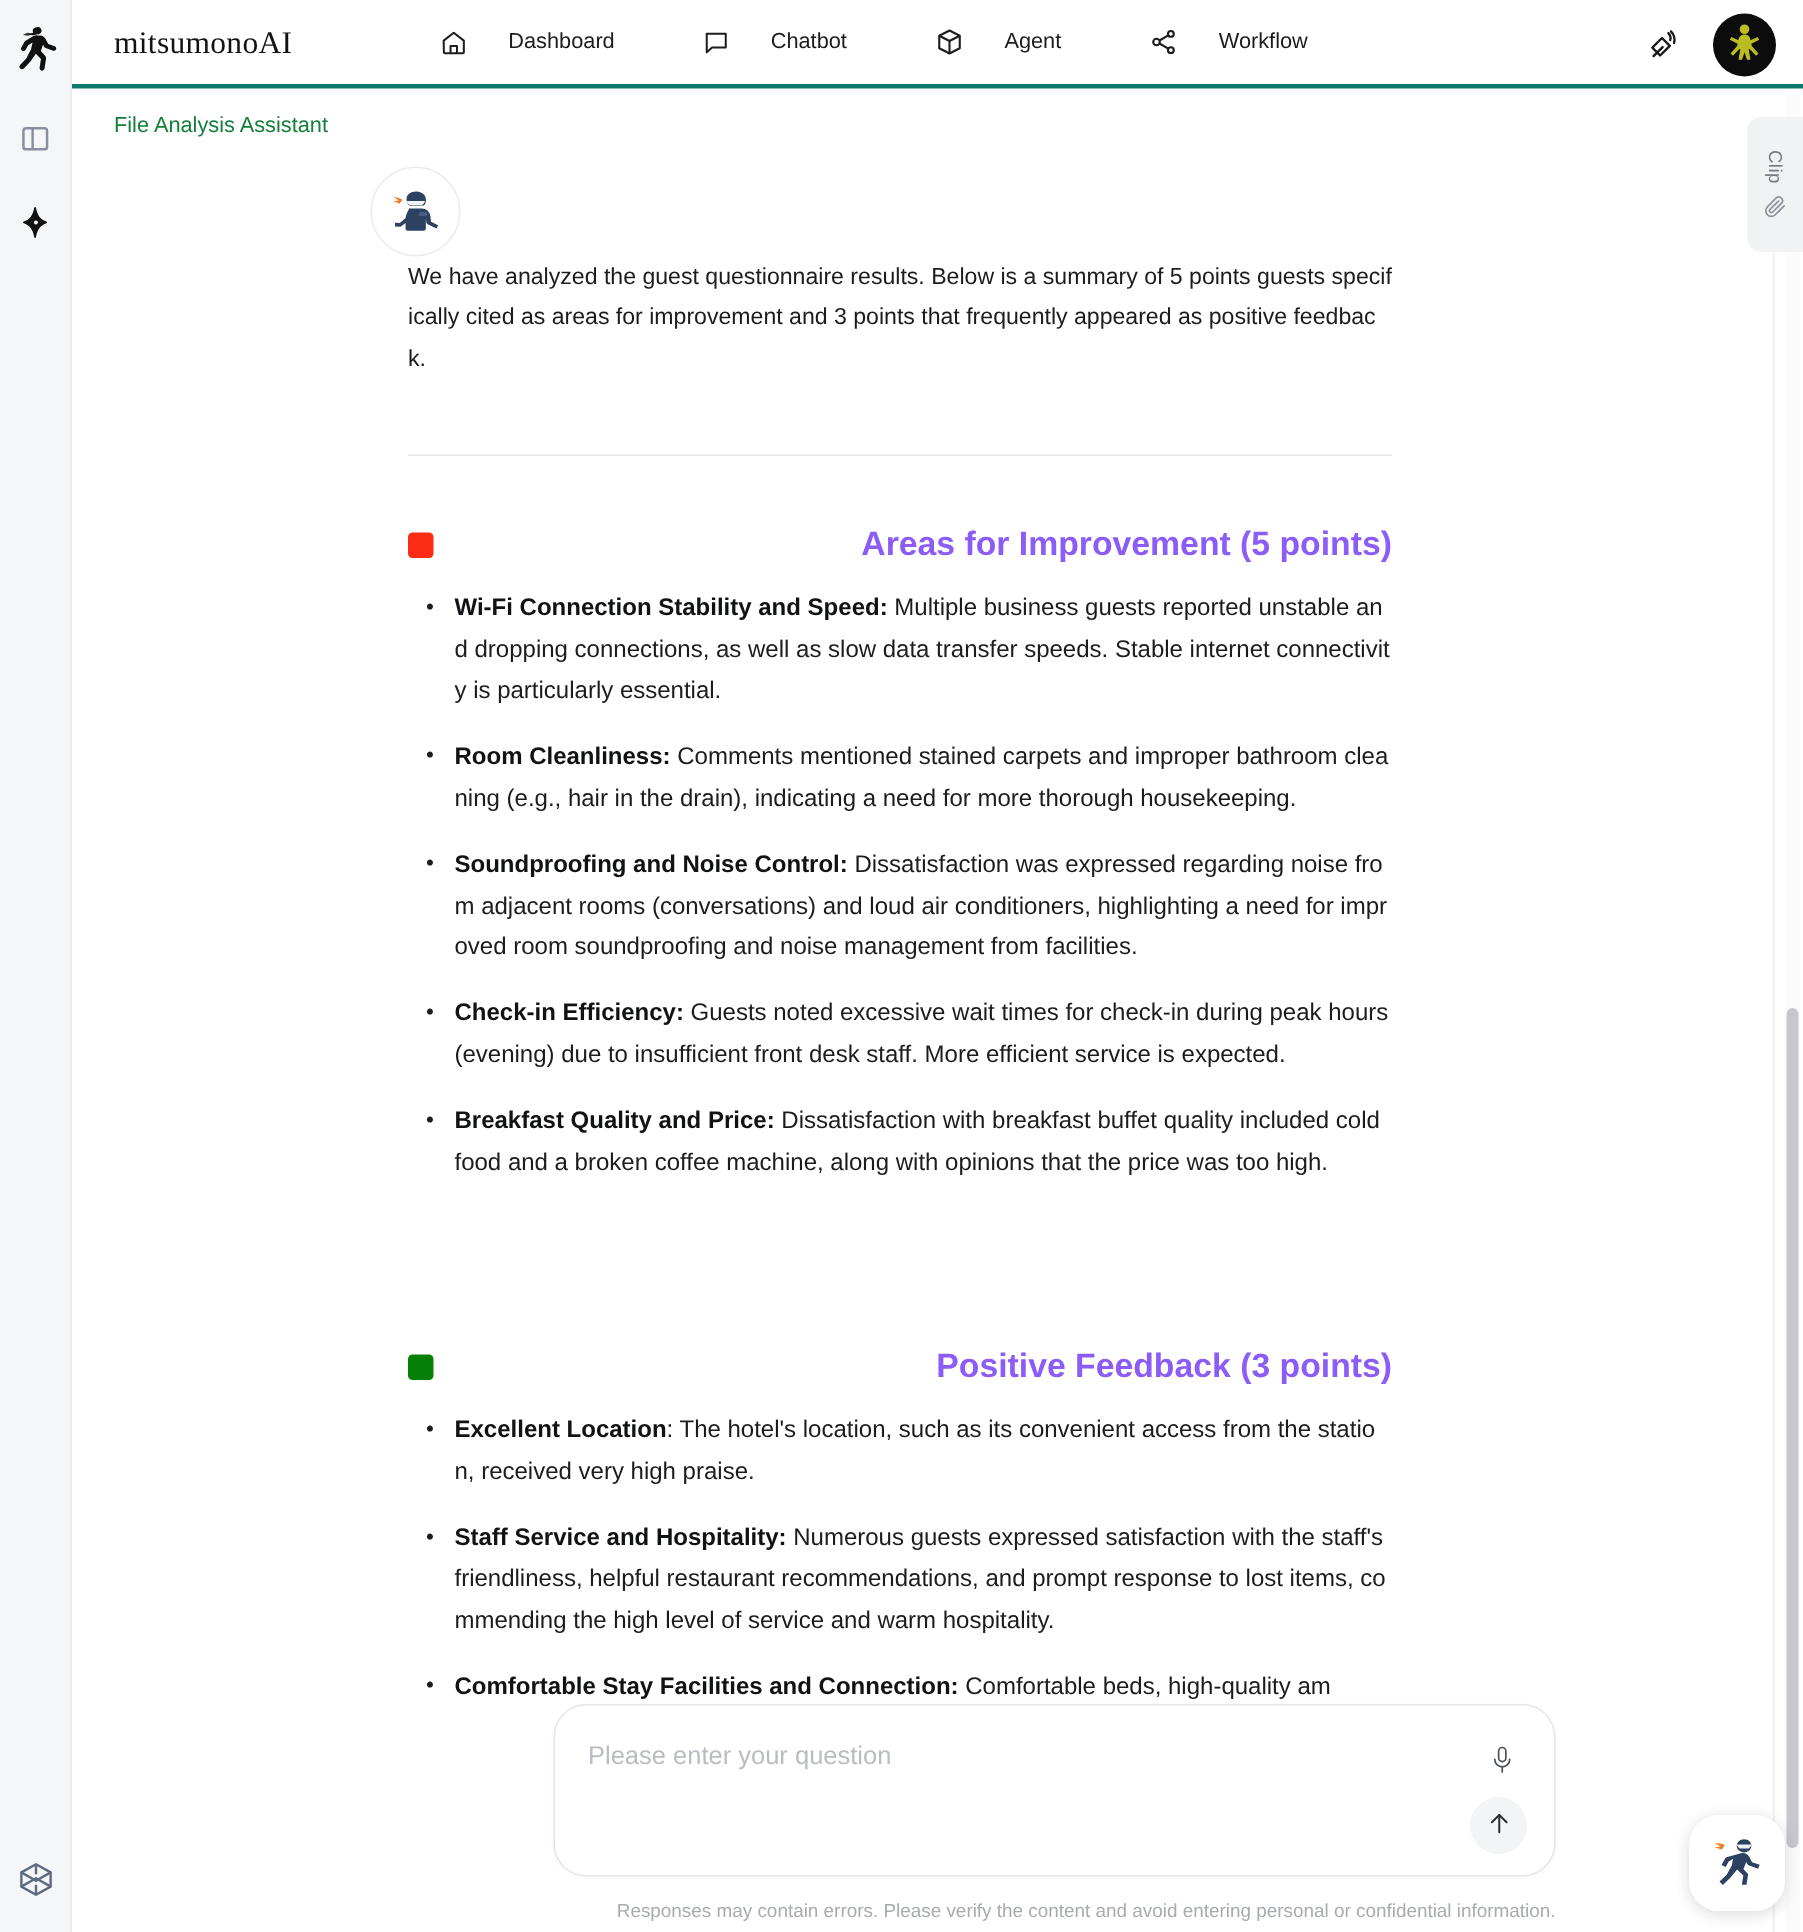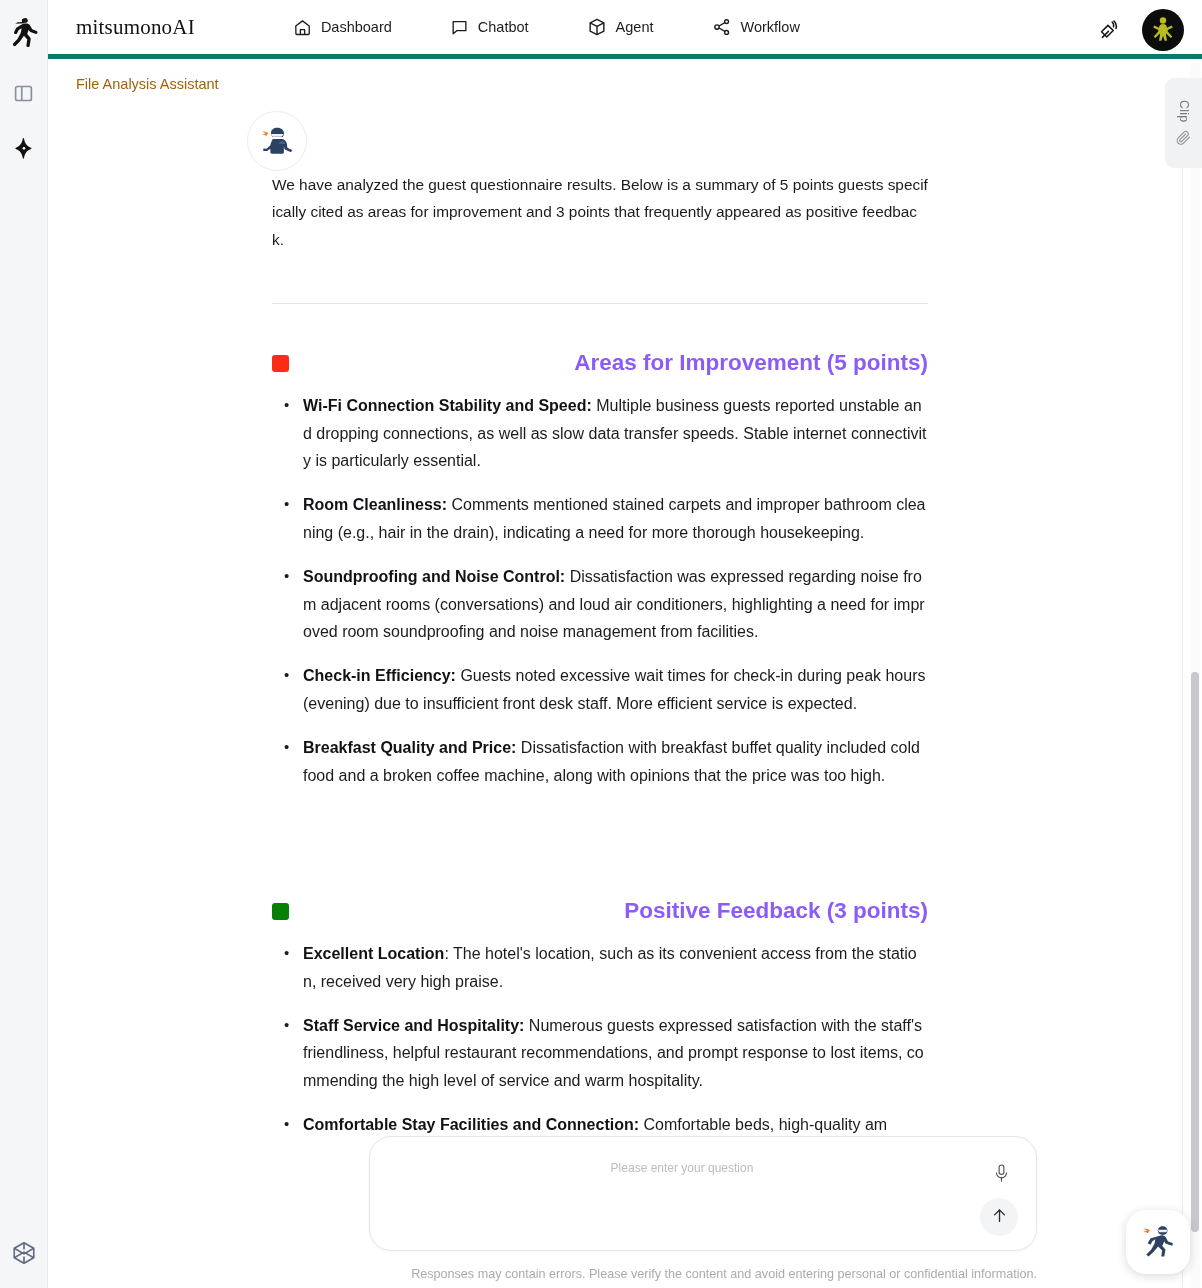--- a/index.html
+++ b/index.html
@@ -33,7 +33,7 @@
 
   
   .header {
-    height: 59px; border-bottom: 5px solid #0f766e;
+    height: 59px; border-bottom: 3px solid #0f766e;
     display: flex; align-items: center; position: relative; background:#fff;
   }
   .brand {

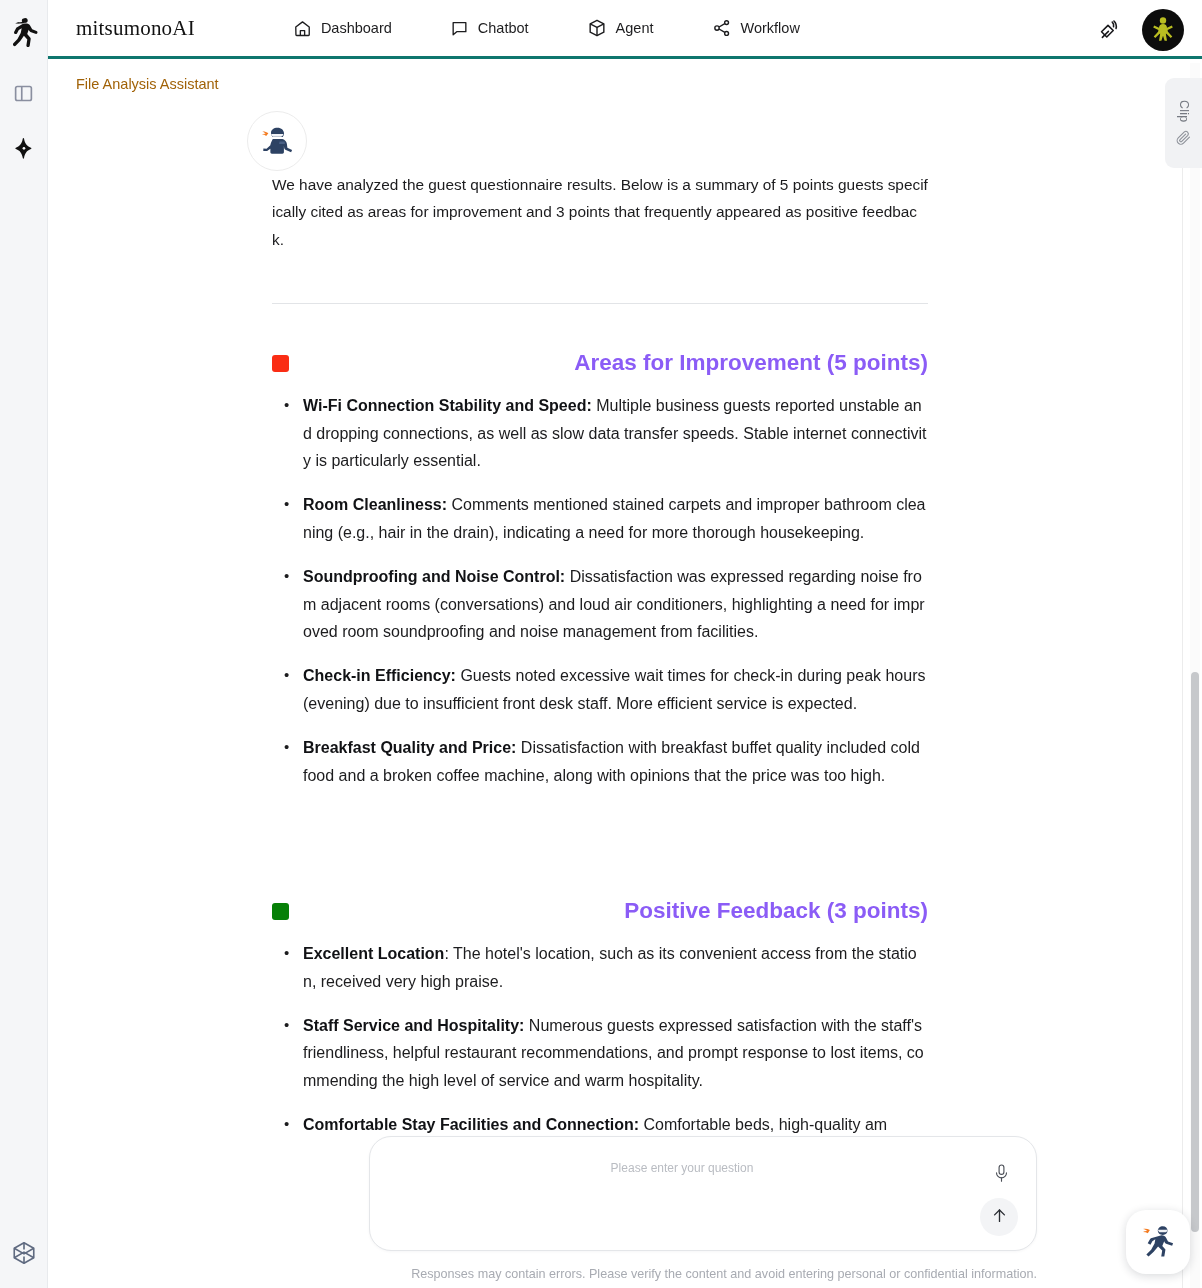--- a/index.html
+++ b/index.html
@@ -43,7 +43,7 @@
   }
   .nav { display: flex; align-items: center; gap: 58px; margin-left: 98px; }
   .nav-item {
-    display: flex; align-items: center; gap: 9px;
+    display: flex; align-items: center; gap: 27px;
     font-size: 14.5px; color: #1d1d1f; cursor: pointer; white-space: nowrap;
   }
   .nav-item svg { display: block; }

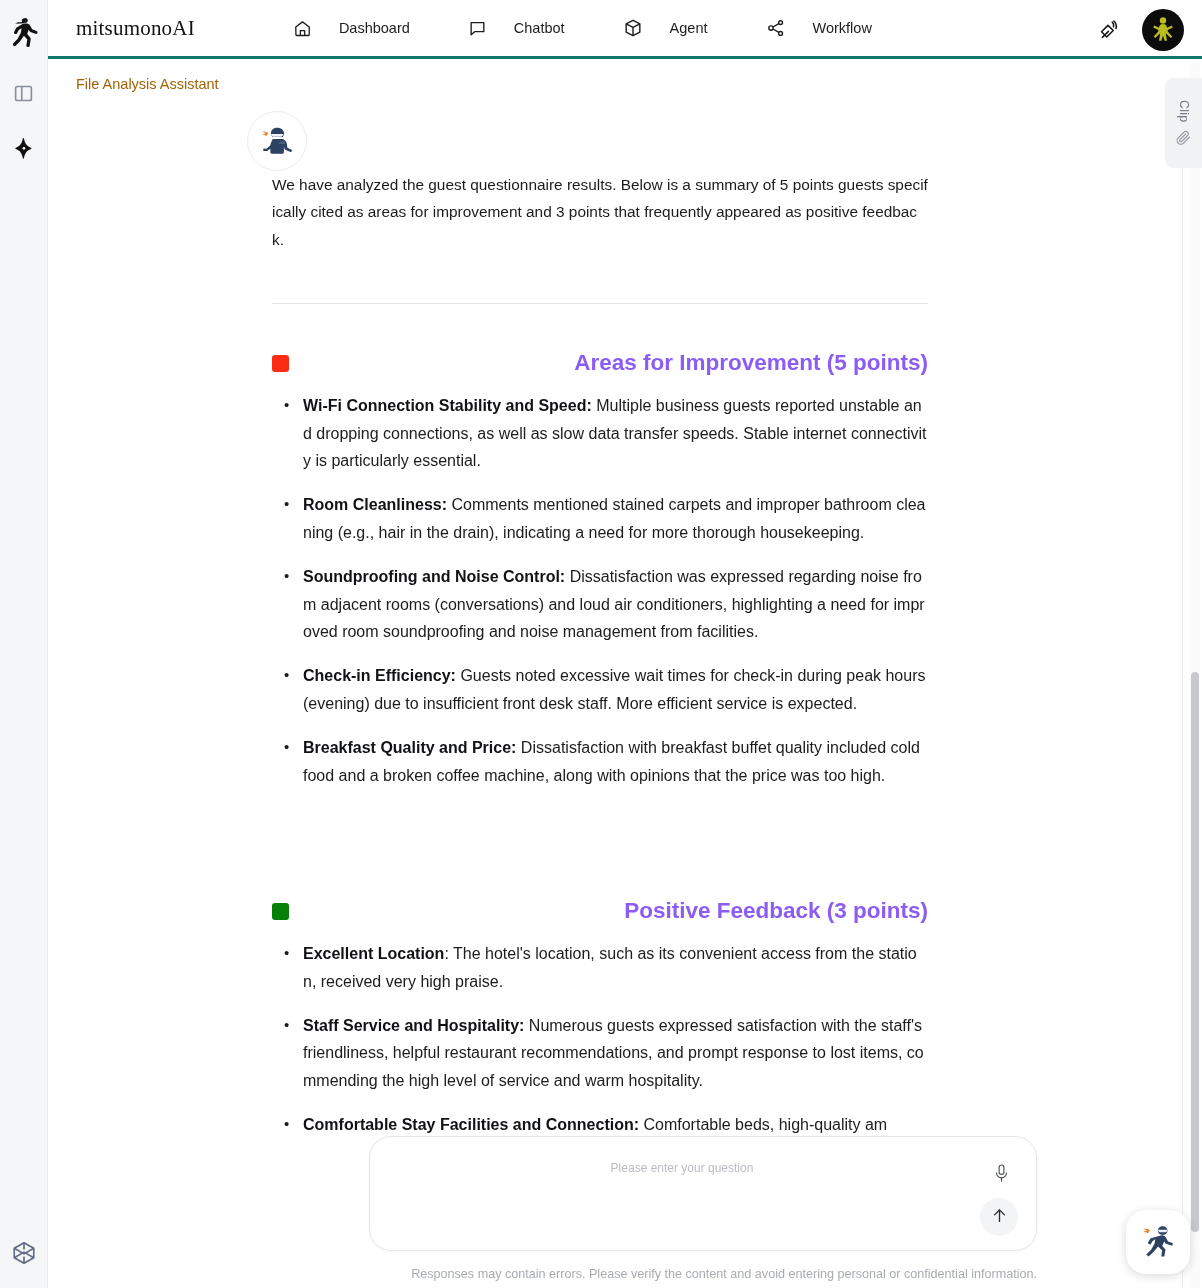--- a/index.html
+++ b/index.html
@@ -61,7 +61,7 @@
   
   .crumb {
     position: absolute; left: 28px; top: 76px;
-    font-size: 14.5px; color: #a16207;
+    font-size: 14.5px; color: #15803d;
   }
 
   

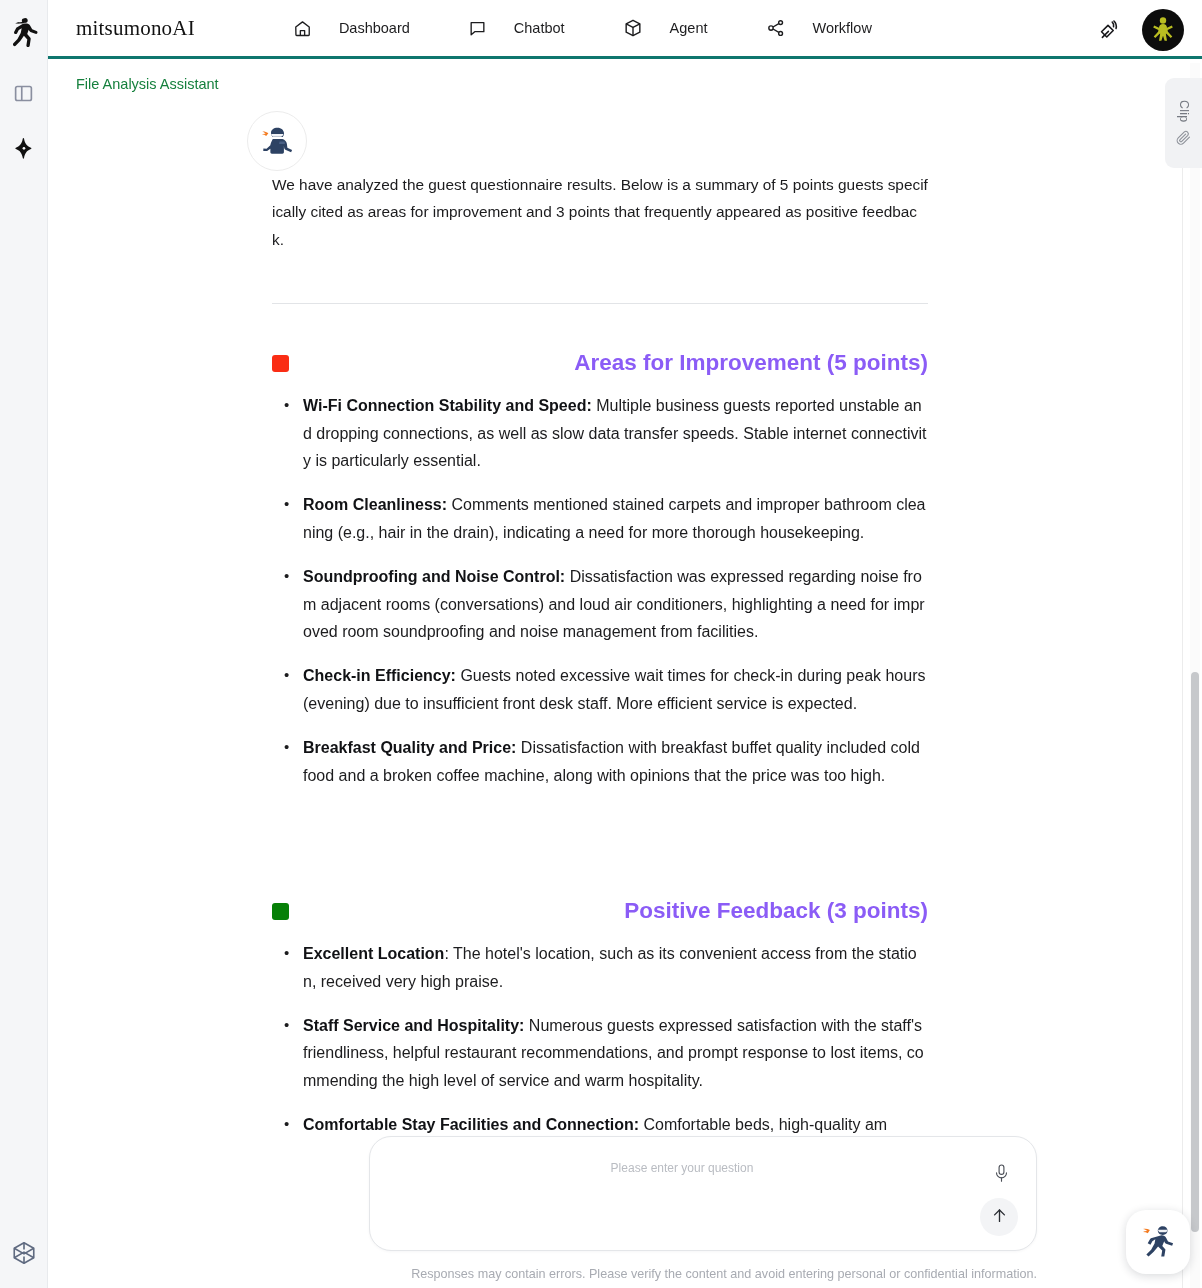--- a/index.html
+++ b/index.html
@@ -119,7 +119,7 @@
     position: absolute; left: 22px; top: 24px; width: 580px;
     border: none; outline: none; background: transparent;
     font-family: "Liberation Sans", sans-serif;
-    font-size: 12px; color: #8b5cf6; text-align: center;
+    font-size: 17px; color: #8b5cf6;
   }
   .composer-input::placeholder { color: #b9bcc2; }
   .mic {

